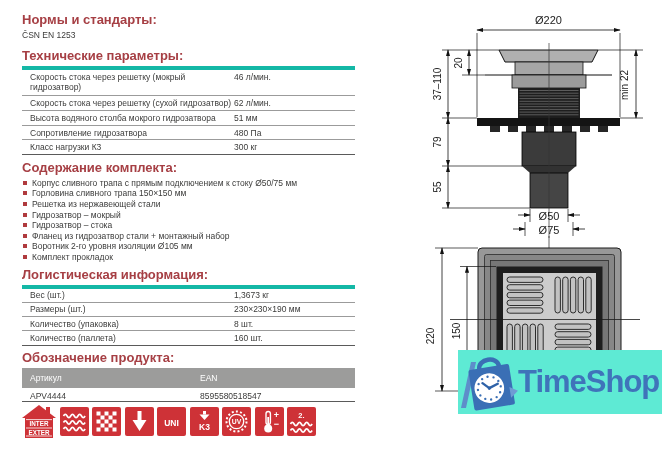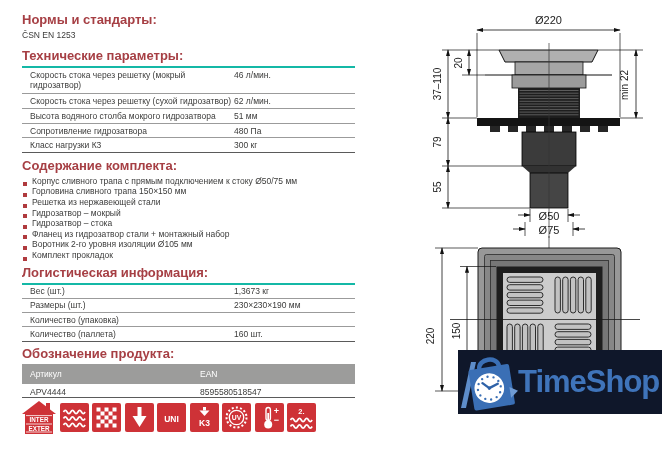--- a/index.html
+++ b/index.html
@@ -9,7 +9,7 @@
   .sec-title{font-size:13px;font-weight:bold;color:#a63f44;}
   .norms-value{font-size:8.5px;margin-top:3px;}
   .mt-a{margin-top:8px;} .mt-b{margin-top:5px;} .mt-c{margin-top:4px;}
-  .tbl{margin-top:3px;border-top:2px solid #14b8a6;font-size:8.5px;}
+  .tbl{margin-top:3px;border-top:4px solid #14b8a6;font-size:8.5px;}
   .trow{display:flex;border-bottom:1px solid #9b9b9b;padding:2px 0;}
   .trow:last-child{border-bottom:1px solid #5a5a5a;}
   .trow .lbl{width:204px;padding-left:8px;line-height:10.3px;}

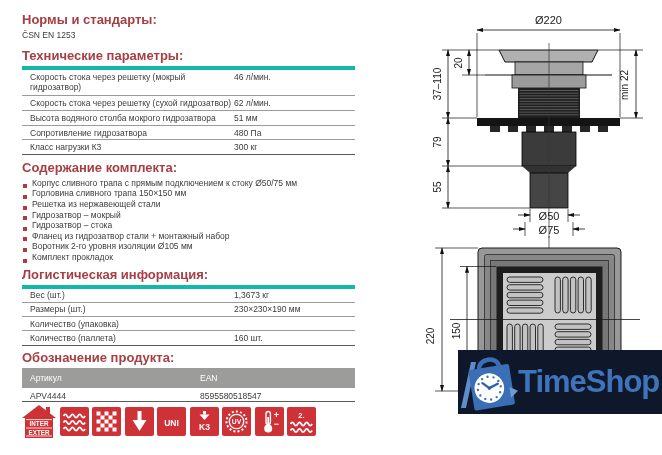--- a/index.html
+++ b/index.html
@@ -16,7 +16,7 @@
   .trow .val{flex:1;line-height:10.3px;}
   .trow.slim{padding:1.5px 0;}
   .bullets{list-style:none;margin:3px 0 0 0;padding:0;font-size:8.5px;}
-  .bullets li{display:flex;align-items:flex-end;line-height:10.6px;}
+  .bullets li{display:flex;align-items:flex-start;line-height:10.6px;}
   .sq{width:4px;height:4px;background:#b03a3e;margin:3px 5px 0 1px;flex:none;}
   .ptable{margin-top:3px;font-size:8.5px;border-bottom:1px solid #5a5a5a;}
   .phead{display:flex;background:#9c9c9b;color:#ffffff;height:20px;align-items:center;}

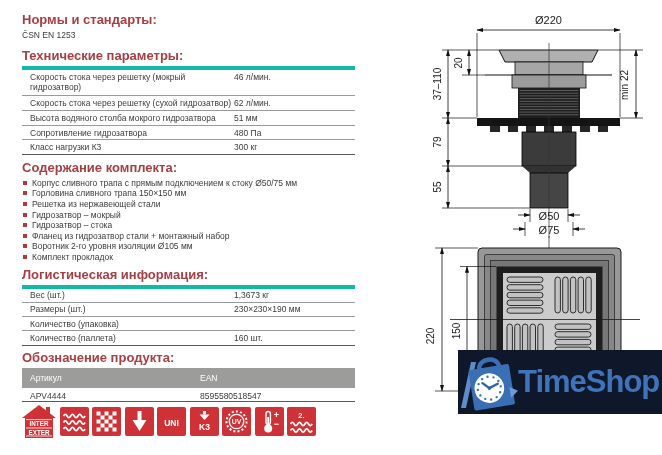--- a/index.html
+++ b/index.html
@@ -116,6 +116,7 @@
       </div>
       <div class="trow slim">
         <div class="lbl">Количество (упаковка)</div>
+        <div class="val">8 шт.</div>
       </div>
       <div class="trow slim">
         <div class="lbl">Количество (паллета)</div>

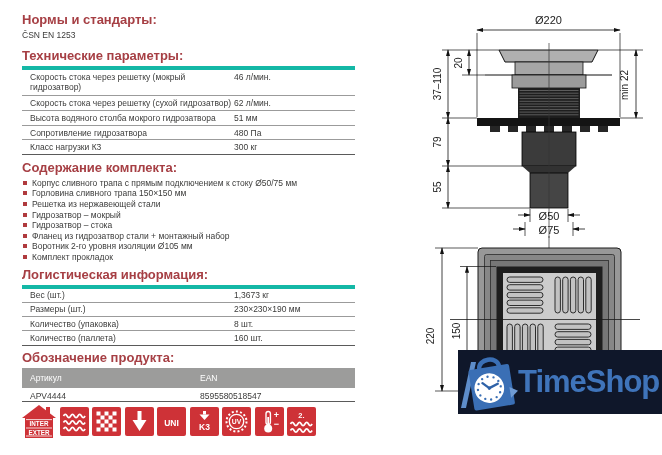--- a/index.html
+++ b/index.html
@@ -28,7 +28,7 @@
   .house{margin-top:-2px;}
   .side-svg{position:absolute;left:398px;top:5px;}
   .top-svg{position:absolute;left:420px;top:236px;}
-  .logo{position:absolute;left:458px;top:350px;width:204px;height:64px;background:#0f172a;
+  .logo{position:absolute;left:458px;top:350px;width:204px;height:64px;background:#5eead4;
         display:flex;align-items:center;z-index:3;}
   .logo-text{font-size:31px;font-weight:bold;color:#3f74ba;letter-spacing:-1px;line-height:64px;}
   .dimtxt{font-size:10px;fill:#222;}

